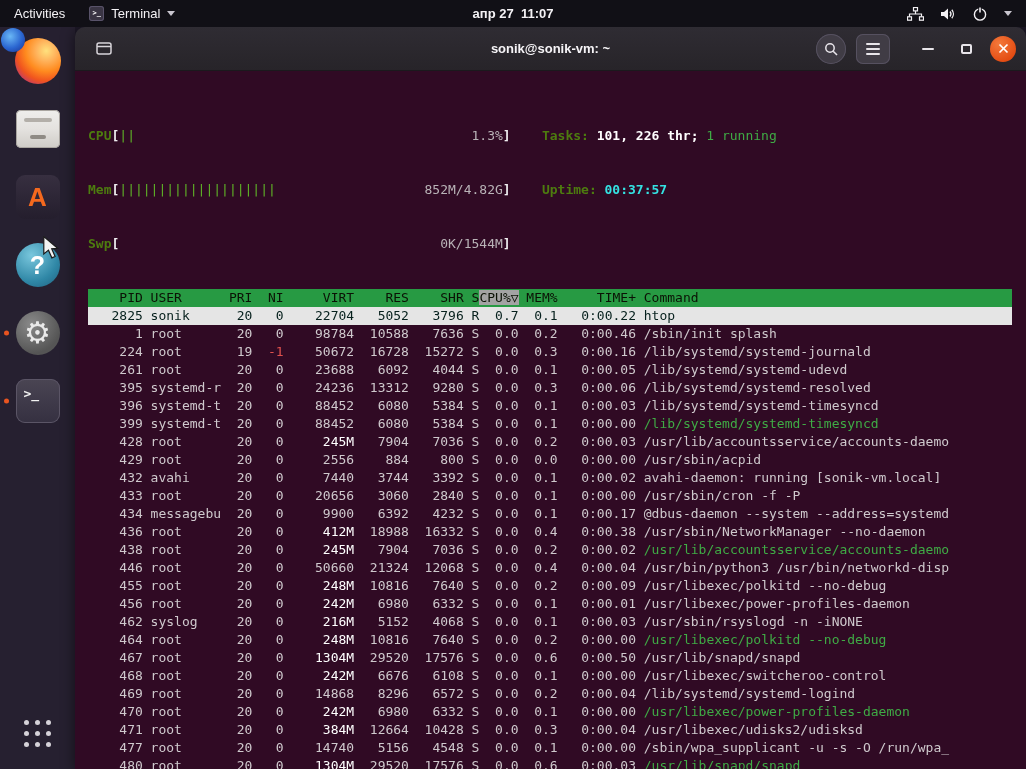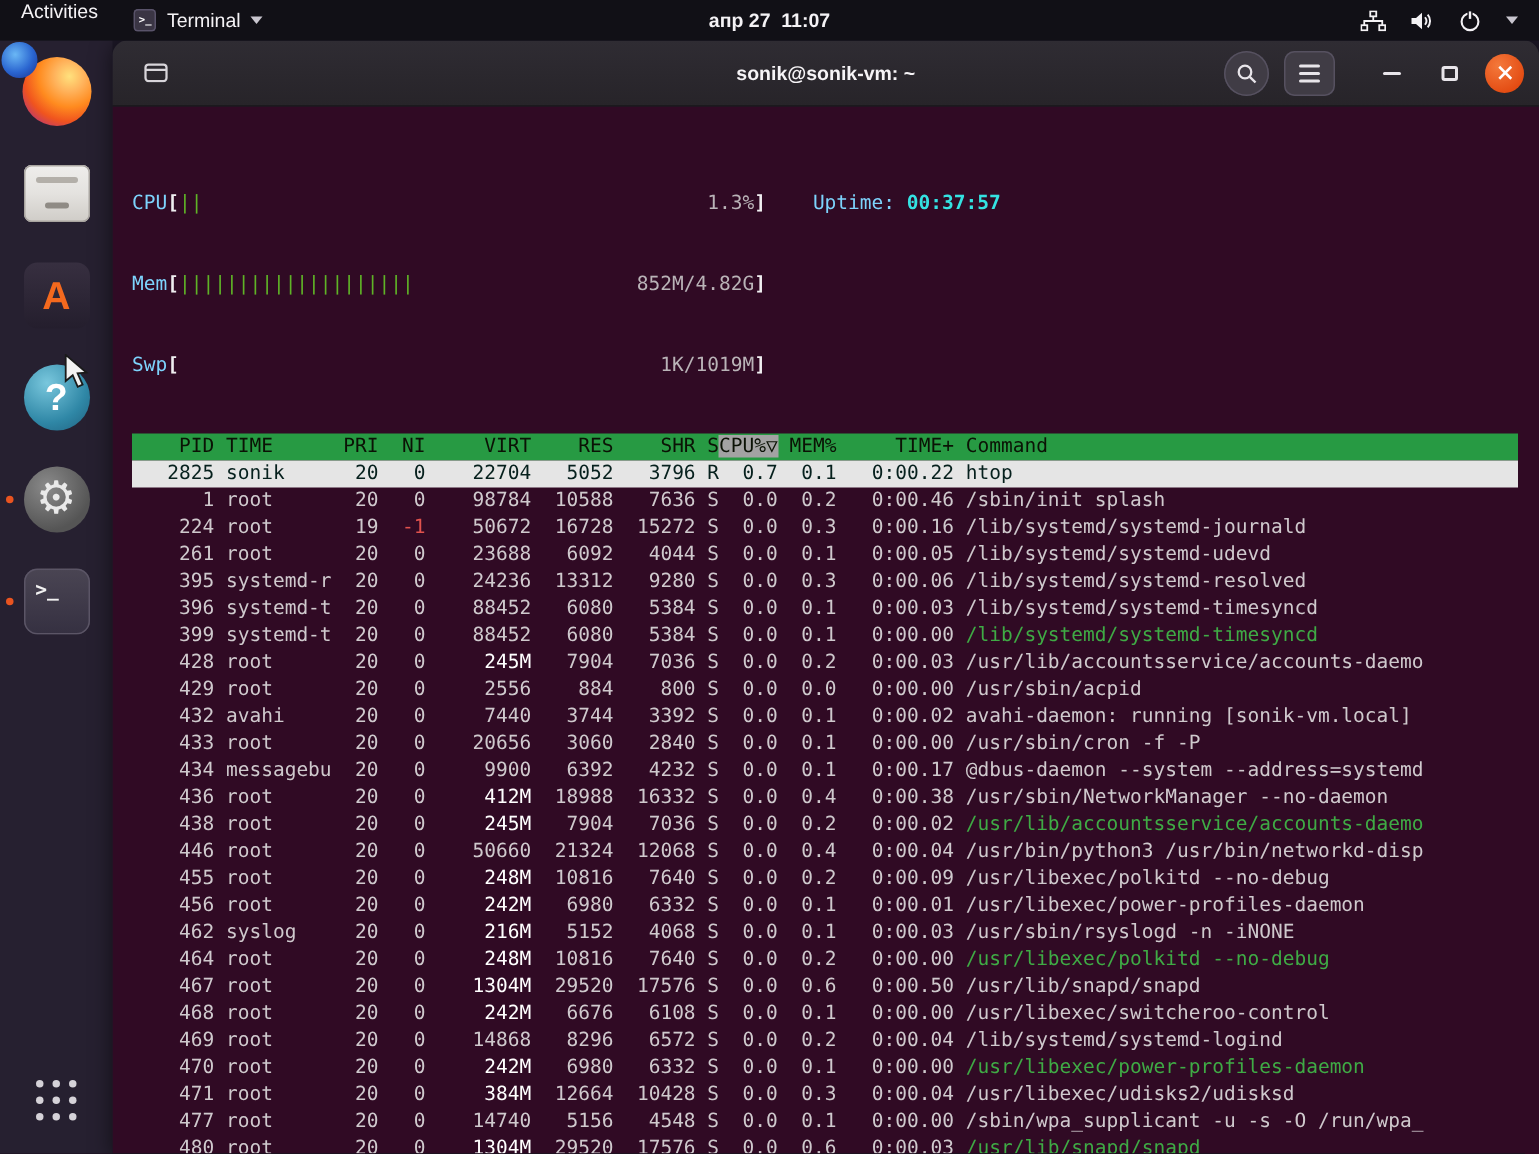--- a/index.html
+++ b/index.html
@@ -8,7 +8,7 @@
 
   
   .topbar{height:27px;background:#111016;display:flex;align-items:center;color:#f4f2f5;font-size:13px;position:relative;z-index:5}
-  .activities{padding:0 14px;height:100%;display:flex;align-items:flex-start}
+  .activities{padding:0 14px;height:100%;display:flex;align-items:center}
   .app-menu{display:flex;align-items:center;gap:7px;padding:0 10px;height:100%}
   .mini-term{width:15px;height:15px;border-radius:3px;background:#3a3544;box-shadow:inset 0 0 0 1px #59536a;font:700 7px/15px "DejaVu Sans Mono",monospace;color:#fff;text-align:center}
   .caret{width:0;height:0;border-left:4px solid transparent;border-right:4px solid transparent;border-top:5px solid #c9c6cf}

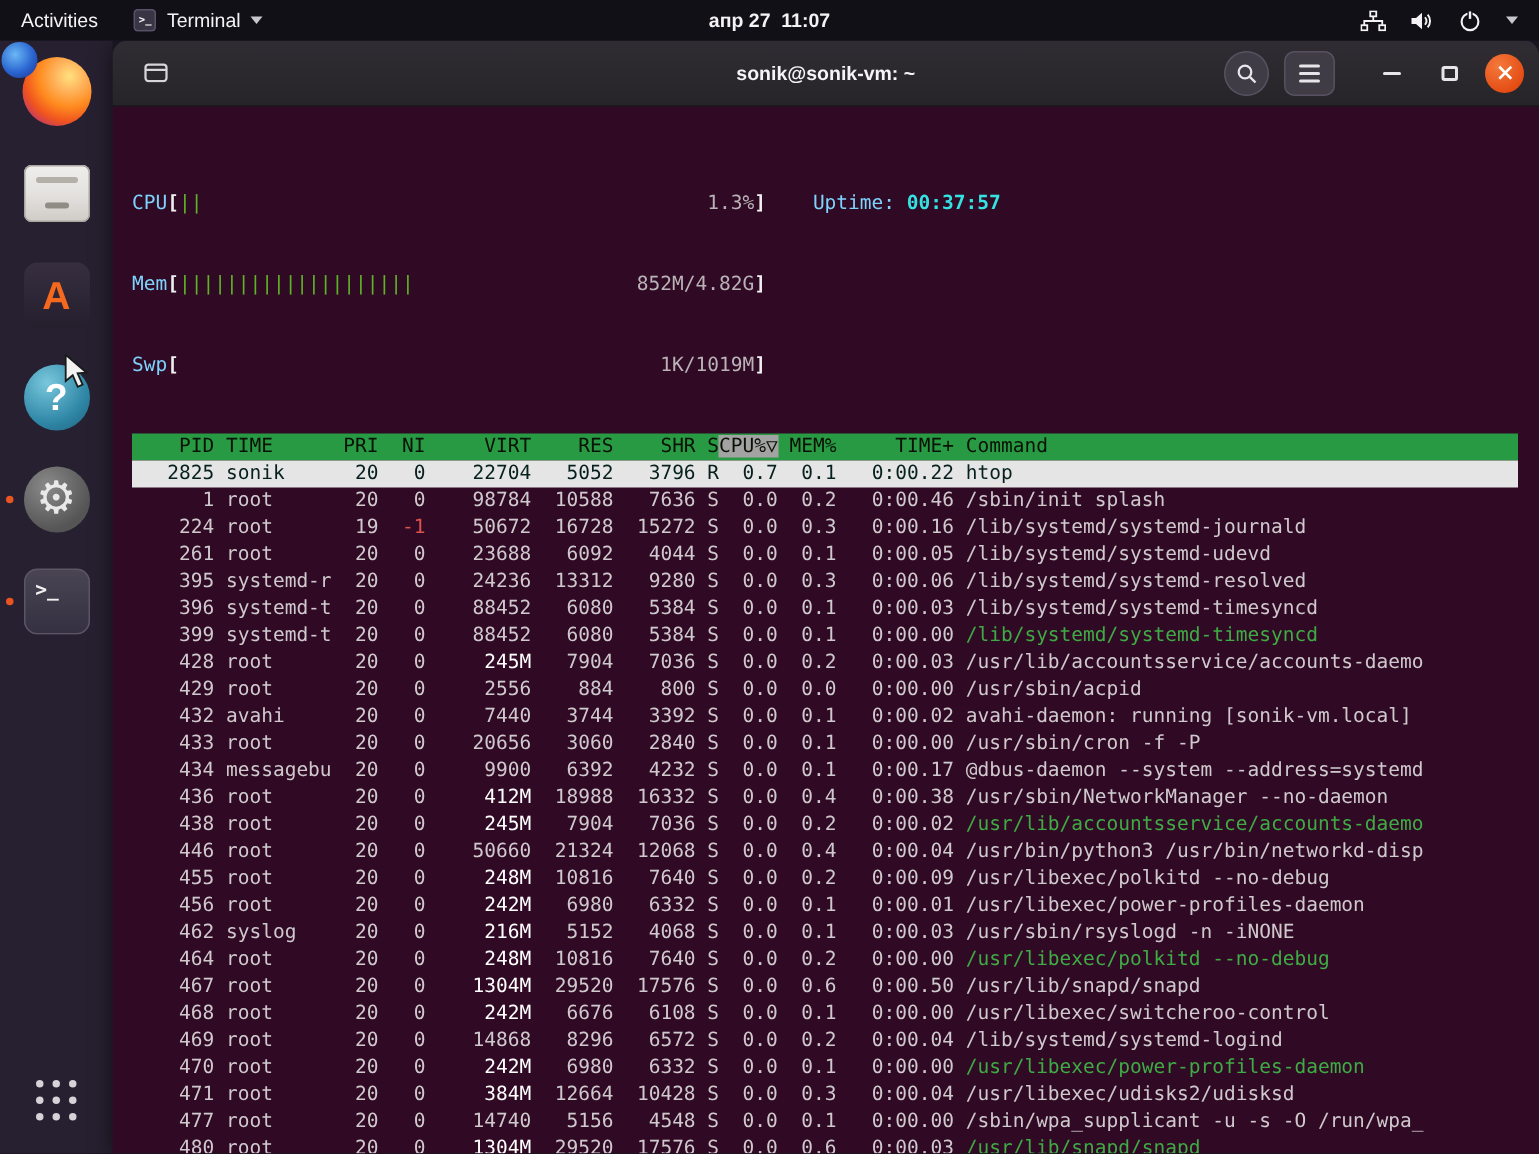--- a/index.html
+++ b/index.html
@@ -61,7 +61,7 @@
   .meters-wrap{display:flex}
   .meters{width:54ch}
   .mrow{white-space:pre}
-  .lbl{color:#7dd3fc;font-weight:400}
+  .lbl{color:#4d7c0f;font-weight:700}
   .brk{color:#efeef0;font-weight:700}
   .minner{display:inline-flex;width:49ch;justify-content:space-between;white-space:pre;overflow:hidden;vertical-align:bottom}
   .bars{color:#5fb327}

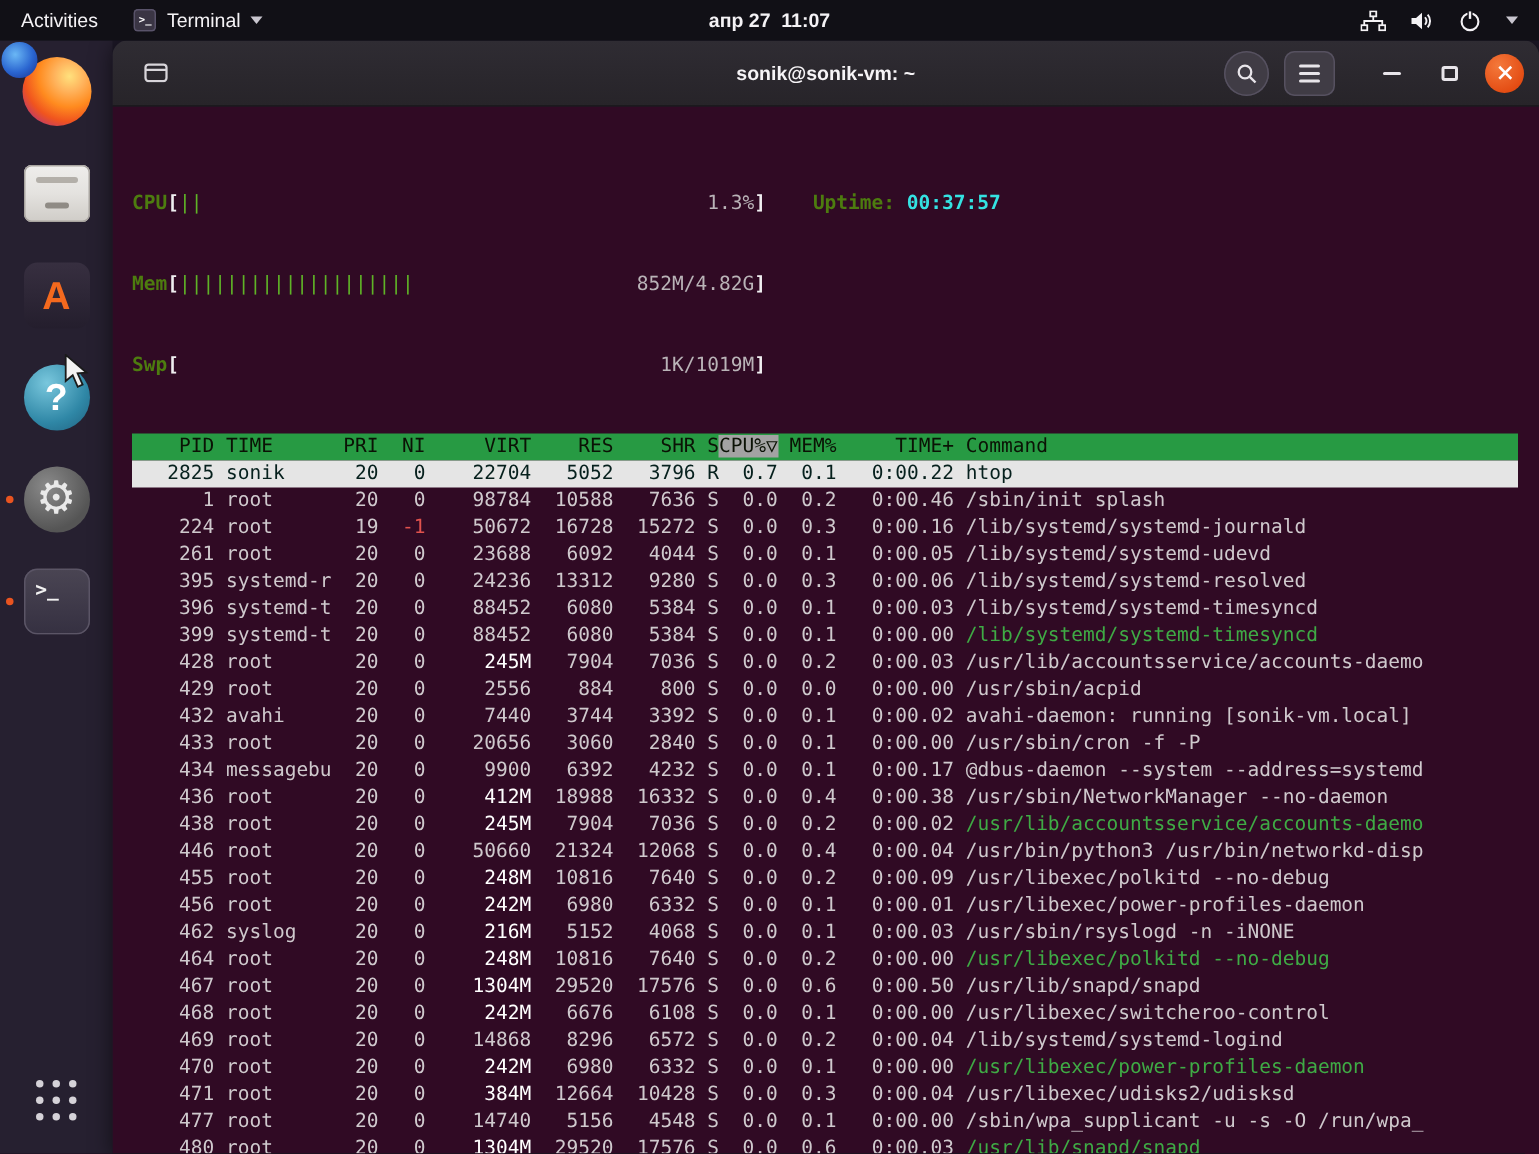--- a/index.html
+++ b/index.html
@@ -220,6 +220,7 @@
             <div class="mrow"><span class="lbl">Swp</span><span class="brk">[</span><span class="minner"><span class="bars"></span><span class="mtext">1K/1019M</span></span><span class="brk">]</span></div>
           </div>
           <div class="stats">
+            <div class="srow"><span class="lbl">Tasks: </span><span class="bw">101, 226 thr; </span><span class="grn">1 running</span></div>
             <div class="srow"><span class="lbl">Uptime: </span><span class="bcyan">00:37:57</span></div>
           </div>
         </div>

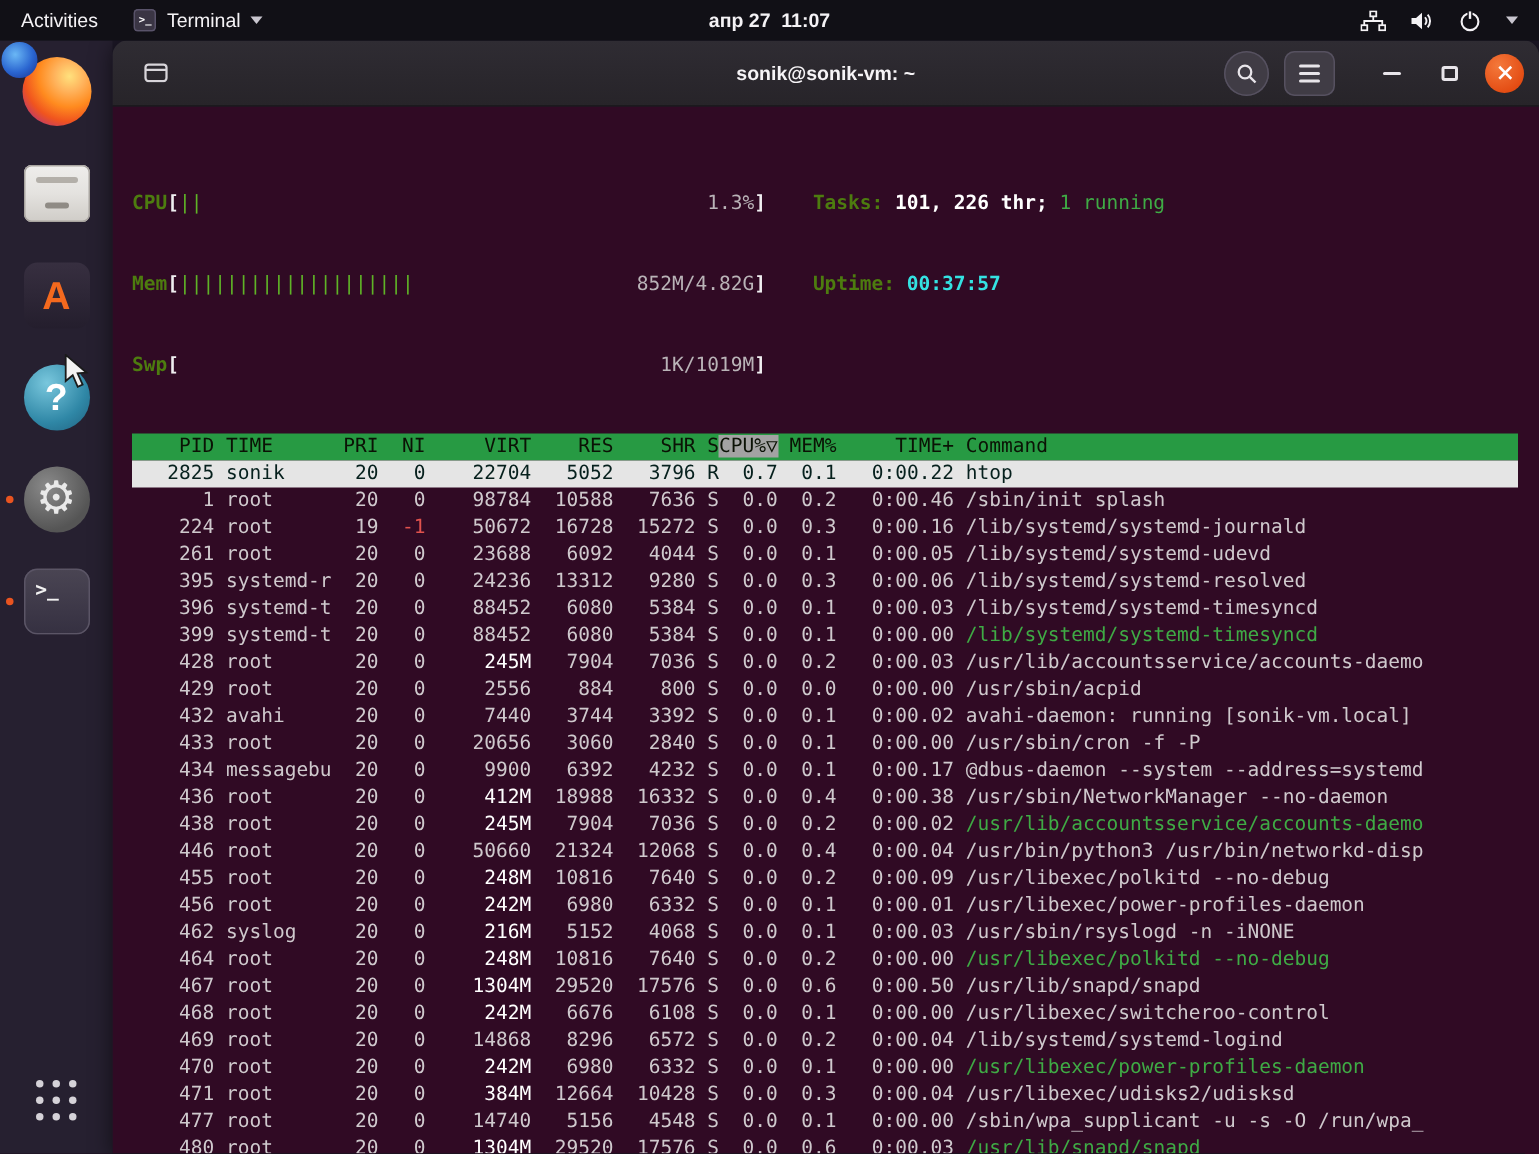--- a/index.html
+++ b/index.html
@@ -217,7 +217,7 @@
           <div class="meters">
             <div class="mrow"><span class="lbl">CPU</span><span class="brk">[</span><span class="minner"><span class="bars">||</span><span class="mtext">1.3%</span></span><span class="brk">]</span></div>
             <div class="mrow"><span class="lbl">Mem</span><span class="brk">[</span><span class="minner"><span class="bars">||||||||||||||||||||</span><span class="mtext">852M/4.82G</span></span><span class="brk">]</span></div>
-            <div class="mrow"><span class="lbl">Swp</span><span class="brk">[</span><span class="minner"><span class="bars"></span><span class="mtext">1K/1019M</span></span><span class="brk">]</span></div>
+            <div class="mrow"><span class="lbl">Swp</span><span class="brk">[</span><span class="minner"><span class="bars"></span><span class="mtext">0K/1544M</span></span><span class="brk">]</span></div>
           </div>
           <div class="stats">
             <div class="srow"><span class="lbl">Tasks: </span><span class="bw">101, 226 thr; </span><span class="grn">1 running</span></div>

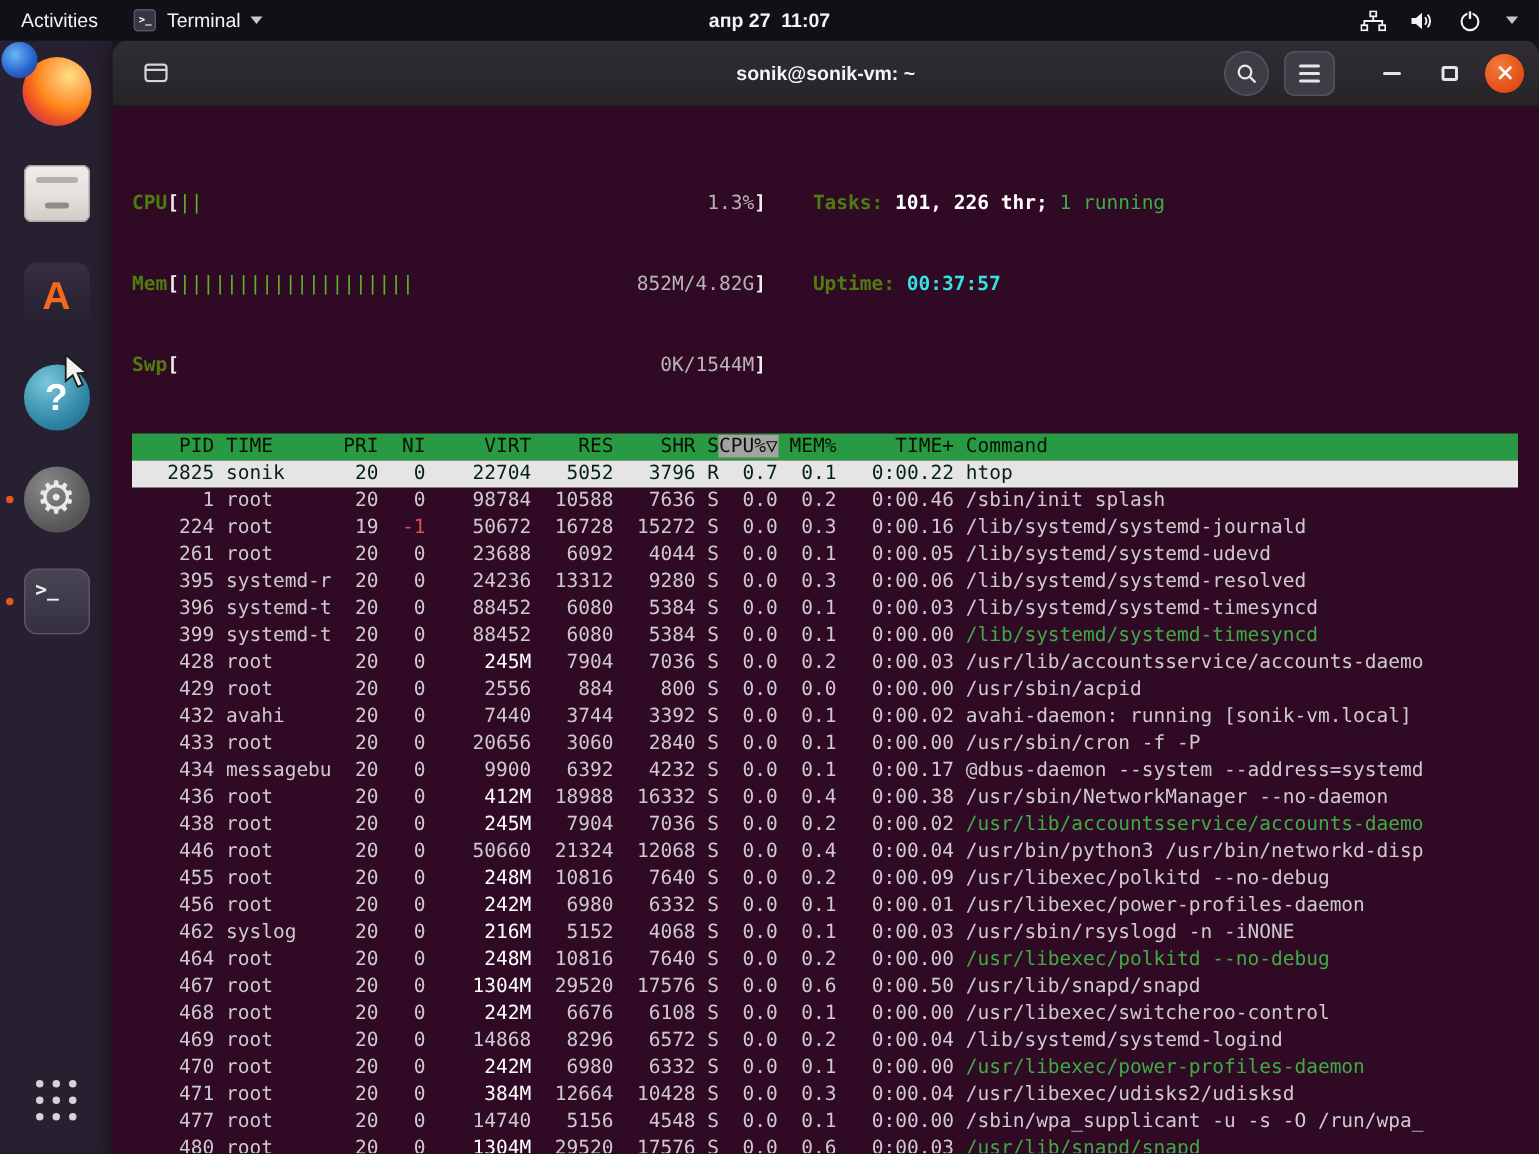--- a/index.html
+++ b/index.html
@@ -227,7 +227,7 @@
 
         <div class="blank-line"></div>
 
-        <div class="thead" id="thead"><span>    PID</span><span> TIME     </span><span> PRI</span><span>  NI</span><span>     VIRT</span><span>    RES</span><span>    SHR</span><span> S</span><span class="sortcell">CPU%▽</span><span> MEM%</span><span>     TIME+</span><span> Command</span></div>
+        <div class="thead" id="thead"><span>    PID</span><span> USER     </span><span> PRI</span><span>  NI</span><span>     VIRT</span><span>    RES</span><span>    SHR</span><span> S</span><span class="sortcell">CPU%▽</span><span> MEM%</span><span>     TIME+</span><span> Command</span></div>
         <div id="tbody"><div class="prow selected"><span class="cell c-pid">   2825</span><span class="cell c-user"> sonik    </span><span class="cell c-pri">  20</span><span class="cell c-ni">   0</span><span class="cell c-virt">    22704</span><span class="cell c-res">   5052</span><span class="cell c-shr">   3796</span><span class="cell c-s grn"> R</span><span class="cell c-cpu">  0.7</span><span class="cell c-mem">  0.1</span><span class="cell c-time">   0:00.22</span><span class="cell c-cmd"> htop</span></div><div class="prow"><span class="cell c-pid">      1</span><span class="cell c-user"> root     </span><span class="cell c-pri">  20</span><span class="cell c-ni">   0</span><span class="cell c-virt">    98784</span><span class="cell c-res">  10588</span><span class="cell c-shr">   7636</span><span class="cell c-s"> S</span><span class="cell c-cpu">  0.0</span><span class="cell c-mem">  0.2</span><span class="cell c-time">   0:00.46</span><span class="cell c-cmd"> /sbin/init splash</span></div><div class="prow"><span class="cell c-pid">    224</span><span class="cell c-user"> root     </span><span class="cell c-pri">  19</span><span class="cell c-ni red">  -1</span><span class="cell c-virt">    50672</span><span class="cell c-res">  16728</span><span class="cell c-shr">  15272</span><span class="cell c-s"> S</span><span class="cell c-cpu">  0.0</span><span class="cell c-mem">  0.3</span><span class="cell c-time">   0:00.16</span><span class="cell c-cmd"> /lib/systemd/systemd-journald</span></div><div class="prow"><span class="cell c-pid">    261</span><span class="cell c-user"> root     </span><span class="cell c-pri">  20</span><span class="cell c-ni">   0</span><span class="cell c-virt">    23688</span><span class="cell c-res">   6092</span><span class="cell c-shr">   4044</span><span class="cell c-s"> S</span><span class="cell c-cpu">  0.0</span><span class="cell c-mem">  0.1</span><span class="cell c-time">   0:00.05</span><span class="cell c-cmd"> /lib/systemd/systemd-udevd</span></div><div class="prow"><span class="cell c-pid">    395</span><span class="cell c-user"> systemd-r</span><span class="cell c-pri">  20</span><span class="cell c-ni">   0</span><span class="cell c-virt">    24236</span><span class="cell c-res">  13312</span><span class="cell c-shr">   9280</span><span class="cell c-s"> S</span><span class="cell c-cpu">  0.0</span><span class="cell c-mem">  0.3</span><span class="cell c-time">   0:00.06</span><span class="cell c-cmd"> /lib/systemd/systemd-resolved</span></div><div class="prow"><span class="cell c-pid">    396</span><span class="cell c-user"> systemd-t</span><span class="cell c-pri">  20</span><span class="cell c-ni">   0</span><span class="cell c-virt">    88452</span><span class="cell c-res">   6080</span><span class="cell c-shr">   5384</span><span class="cell c-s"> S</span><span class="cell c-cpu">  0.0</span><span class="cell c-mem">  0.1</span><span class="cell c-time">   0:00.03</span><span class="cell c-cmd"> /lib/systemd/systemd-timesyncd</span></div><div class="prow"><span class="cell c-pid">    399</span><span class="cell c-user"> systemd-t</span><span class="cell c-pri">  20</span><span class="cell c-ni">   0</span><span class="cell c-virt">    88452</span><span class="cell c-res">   6080</span><span class="cell c-shr">   5384</span><span class="cell c-s"> S</span><span class="cell c-cpu">  0.0</span><span class="cell c-mem">  0.1</span><span class="cell c-time">   0:00.00</span><span class="cell c-cmd grn"> /lib/systemd/systemd-timesyncd</span></div><div class="prow"><span class="cell c-pid">    428</span><span class="cell c-user"> root     </span><span class="cell c-pri">  20</span><span class="cell c-ni">   0</span><span class="cell c-virt mval">     245M</span><span class="cell c-res">   7904</span><span class="cell c-shr">   7036</span><span class="cell c-s"> S</span><span class="cell c-cpu">  0.0</span><span class="cell c-mem">  0.2</span><span class="cell c-time">   0:00.03</span><span class="cell c-cmd"> /usr/lib/accountsservice/accounts-daemo</span></div><div class="prow"><span class="cell c-pid">    429</span><span class="cell c-user"> root     </span><span class="cell c-pri">  20</span><span class="cell c-ni">   0</span><span class="cell c-virt">     2556</span><span class="cell c-res">    884</span><span class="cell c-shr">    800</span><span class="cell c-s"> S</span><span class="cell c-cpu">  0.0</span><span class="cell c-mem">  0.0</span><span class="cell c-time">   0:00.00</span><span class="cell c-cmd"> /usr/sbin/acpid</span></div><div class="prow"><span class="cell c-pid">    432</span><span class="cell c-user"> avahi    </span><span class="cell c-pri">  20</span><span class="cell c-ni">   0</span><span class="cell c-virt">     7440</span><span class="cell c-res">   3744</span><span class="cell c-shr">   3392</span><span class="cell c-s"> S</span><span class="cell c-cpu">  0.0</span><span class="cell c-mem">  0.1</span><span class="cell c-time">   0:00.02</span><span class="cell c-cmd"> avahi-daemon: running [sonik-vm.local]</span></div><div class="prow"><span class="cell c-pid">    433</span><span class="cell c-user"> root     </span><span class="cell c-pri">  20</span><span class="cell c-ni">   0</span><span class="cell c-virt">    20656</span><span class="cell c-res">   3060</span><span class="cell c-shr">   2840</span><span class="cell c-s"> S</span><span class="cell c-cpu">  0.0</span><span class="cell c-mem">  0.1</span><span class="cell c-time">   0:00.00</span><span class="cell c-cmd"> /usr/sbin/cron -f -P</span></div><div class="prow"><span class="cell c-pid">    434</span><span class="cell c-user"> messagebu</span><span class="cell c-pri">  20</span><span class="cell c-ni">   0</span><span class="cell c-virt">     9900</span><span class="cell c-res">   6392</span><span class="cell c-shr">   4232</span><span class="cell c-s"> S</span><span class="cell c-cpu">  0.0</span><span class="cell c-mem">  0.1</span><span class="cell c-time">   0:00.17</span><span class="cell c-cmd"> @dbus-daemon --system --address=systemd</span></div><div class="prow"><span class="cell c-pid">    436</span><span class="cell c-user"> root     </span><span class="cell c-pri">  20</span><span class="cell c-ni">   0</span><span class="cell c-virt mval">     412M</span><span class="cell c-res">  18988</span><span class="cell c-shr">  16332</span><span class="cell c-s"> S</span><span class="cell c-cpu">  0.0</span><span class="cell c-mem">  0.4</span><span class="cell c-time">   0:00.38</span><span class="cell c-cmd"> /usr/sbin/NetworkManager --no-daemon</span></div><div class="prow"><span class="cell c-pid">    438</span><span class="cell c-user"> root     </span><span class="cell c-pri">  20</span><span class="cell c-ni">   0</span><span class="cell c-virt mval">     245M</span><span class="cell c-res">   7904</span><span class="cell c-shr">   7036</span><span class="cell c-s"> S</span><span class="cell c-cpu">  0.0</span><span class="cell c-mem">  0.2</span><span class="cell c-time">   0:00.02</span><span class="cell c-cmd grn"> /usr/lib/accountsservice/accounts-daemo</span></div><div class="prow"><span class="cell c-pid">    446</span><span class="cell c-user"> root     </span><span class="cell c-pri">  20</span><span class="cell c-ni">   0</span><span class="cell c-virt">    50660</span><span class="cell c-res">  21324</span><span class="cell c-shr">  12068</span><span class="cell c-s"> S</span><span class="cell c-cpu">  0.0</span><span class="cell c-mem">  0.4</span><span class="cell c-time">   0:00.04</span><span class="cell c-cmd"> /usr/bin/python3 /usr/bin/networkd-disp</span></div><div class="prow"><span class="cell c-pid">    455</span><span class="cell c-user"> root     </span><span class="cell c-pri">  20</span><span class="cell c-ni">   0</span><span class="cell c-virt mval">     248M</span><span class="cell c-res">  10816</span><span class="cell c-shr">   7640</span><span class="cell c-s"> S</span><span class="cell c-cpu">  0.0</span><span class="cell c-mem">  0.2</span><span class="cell c-time">   0:00.09</span><span class="cell c-cmd"> /usr/libexec/polkitd --no-debug</span></div><div class="prow"><span class="cell c-pid">    456</span><span class="cell c-user"> root     </span><span class="cell c-pri">  20</span><span class="cell c-ni">   0</span><span class="cell c-virt mval">     242M</span><span class="cell c-res">   6980</span><span class="cell c-shr">   6332</span><span class="cell c-s"> S</span><span class="cell c-cpu">  0.0</span><span class="cell c-mem">  0.1</span><span class="cell c-time">   0:00.01</span><span class="cell c-cmd"> /usr/libexec/power-profiles-daemon</span></div><div class="prow"><span class="cell c-pid">    462</span><span class="cell c-user"> syslog   </span><span class="cell c-pri">  20</span><span class="cell c-ni">   0</span><span class="cell c-virt mval">     216M</span><span class="cell c-res">   5152</span><span class="cell c-shr">   4068</span><span class="cell c-s"> S</span><span class="cell c-cpu">  0.0</span><span class="cell c-mem">  0.1</span><span class="cell c-time">   0:00.03</span><span class="cell c-cmd"> /usr/sbin/rsyslogd -n -iNONE</span></div><div class="prow"><span class="cell c-pid">    464</span><span class="cell c-user"> root     </span><span class="cell c-pri">  20</span><span class="cell c-ni">   0</span><span class="cell c-virt mval">     248M</span><span class="cell c-res">  10816</span><span class="cell c-shr">   7640</span><span class="cell c-s"> S</span><span class="cell c-cpu">  0.0</span><span class="cell c-mem">  0.2</span><span class="cell c-time">   0:00.00</span><span class="cell c-cmd grn"> /usr/libexec/polkitd --no-debug</span></div><div class="prow"><span class="cell c-pid">    467</span><span class="cell c-user"> root     </span><span class="cell c-pri">  20</span><span class="cell c-ni">   0</span><span class="cell c-virt mval">    1304M</span><span class="cell c-res">  29520</span><span class="cell c-shr">  17576</span><span class="cell c-s"> S</span><span class="cell c-cpu">  0.0</span><span class="cell c-mem">  0.6</span><span class="cell c-time">   0:00.50</span><span class="cell c-cmd"> /usr/lib/snapd/snapd</span></div><div class="prow"><span class="cell c-pid">    468</span><span class="cell c-user"> root     </span><span class="cell c-pri">  20</span><span class="cell c-ni">   0</span><span class="cell c-virt mval">     242M</span><span class="cell c-res">   6676</span><span class="cell c-shr">   6108</span><span class="cell c-s"> S</span><span class="cell c-cpu">  0.0</span><span class="cell c-mem">  0.1</span><span class="cell c-time">   0:00.00</span><span class="cell c-cmd"> /usr/libexec/switcheroo-control</span></div><div class="prow"><span class="cell c-pid">    469</span><span class="cell c-user"> root     </span><span class="cell c-pri">  20</span><span class="cell c-ni">   0</span><span class="cell c-virt">    14868</span><span class="cell c-res">   8296</span><span class="cell c-shr">   6572</span><span class="cell c-s"> S</span><span class="cell c-cpu">  0.0</span><span class="cell c-mem">  0.2</span><span class="cell c-time">   0:00.04</span><span class="cell c-cmd"> /lib/systemd/systemd-logind</span></div><div class="prow"><span class="cell c-pid">    470</span><span class="cell c-user"> root     </span><span class="cell c-pri">  20</span><span class="cell c-ni">   0</span><span class="cell c-virt mval">     242M</span><span class="cell c-res">   6980</span><span class="cell c-shr">   6332</span><span class="cell c-s"> S</span><span class="cell c-cpu">  0.0</span><span class="cell c-mem">  0.1</span><span class="cell c-time">   0:00.00</span><span class="cell c-cmd grn"> /usr/libexec/power-profiles-daemon</span></div><div class="prow"><span class="cell c-pid">    471</span><span class="cell c-user"> root     </span><span class="cell c-pri">  20</span><span class="cell c-ni">   0</span><span class="cell c-virt mval">     384M</span><span class="cell c-res">  12664</span><span class="cell c-shr">  10428</span><span class="cell c-s"> S</span><span class="cell c-cpu">  0.0</span><span class="cell c-mem">  0.3</span><span class="cell c-time">   0:00.04</span><span class="cell c-cmd"> /usr/libexec/udisks2/udisksd</span></div><div class="prow"><span class="cell c-pid">    477</span><span class="cell c-user"> root     </span><span class="cell c-pri">  20</span><span class="cell c-ni">   0</span><span class="cell c-virt">    14740</span><span class="cell c-res">   5156</span><span class="cell c-shr">   4548</span><span class="cell c-s"> S</span><span class="cell c-cpu">  0.0</span><span class="cell c-mem">  0.1</span><span class="cell c-time">   0:00.00</span><span class="cell c-cmd"> /sbin/wpa_supplicant -u -s -O /run/wpa_</span></div><div class="prow"><span class="cell c-pid">    480</span><span class="cell c-user"> root     </span><span class="cell c-pri">  20</span><span class="cell c-ni">   0</span><span class="cell c-virt mval">    1304M</span><span class="cell c-res">  29520</span><span class="cell c-shr">  17576</span><span class="cell c-s"> S</span><span class="cell c-cpu">  0.0</span><span class="cell c-mem">  0.6</span><span class="cell c-time">   0:00.03</span><span class="cell c-cmd grn"> /usr/lib/snapd/snapd</span></div></div>
 
         <div class="fbar" id="fbar"><span class="fitem"><span class="fkey">F1</span><span class="flabel">Help  </span></span><span class="fitem"><span class="fkey">F2</span><span class="flabel">Setup </span></span><span class="fitem"><span class="fkey">F3</span><span class="flabel">Search</span></span><span class="fitem"><span class="fkey">F4</span><span class="flabel">Filter</span></span><span class="fitem"><span class="fkey">F5</span><span class="flabel">Tree  </span></span><span class="fitem"><span class="fkey">F6</span><span class="flabel">SortBy</span></span><span class="fitem"><span class="fkey">F7</span><span class="flabel">Nice -</span></span><span class="fitem"><span class="fkey">F8</span><span class="flabel">Nice +</span></span><span class="fitem"><span class="fkey">F9</span><span class="flabel">Kill  </span></span><span class="fitem"><span class="fkey">F10</span><span class="flabel">Quit  </span></span></div>

